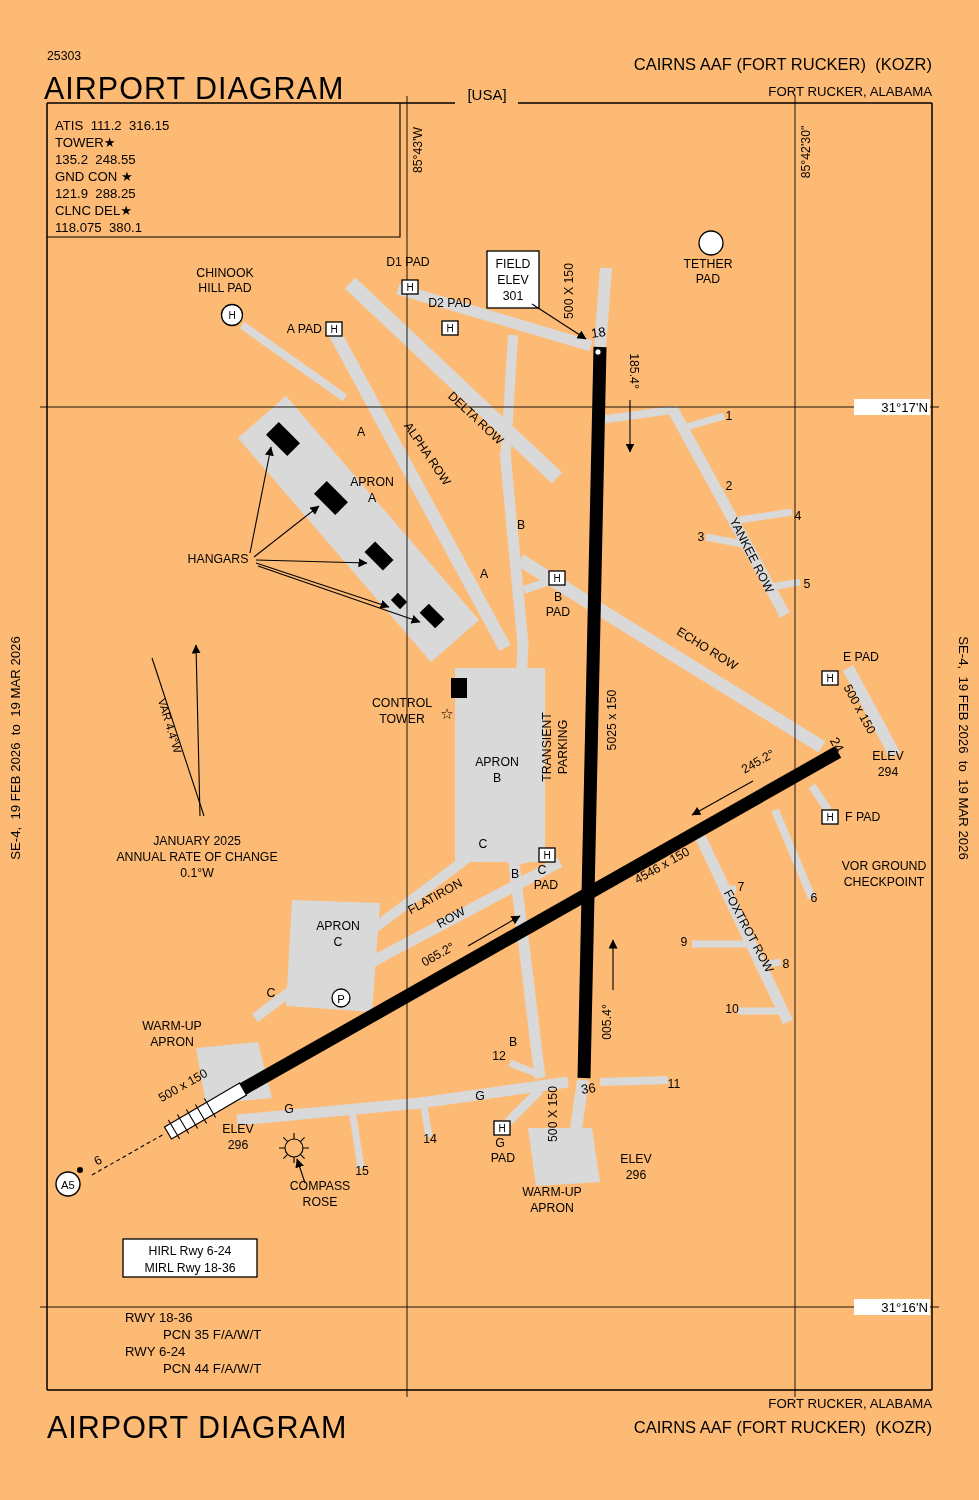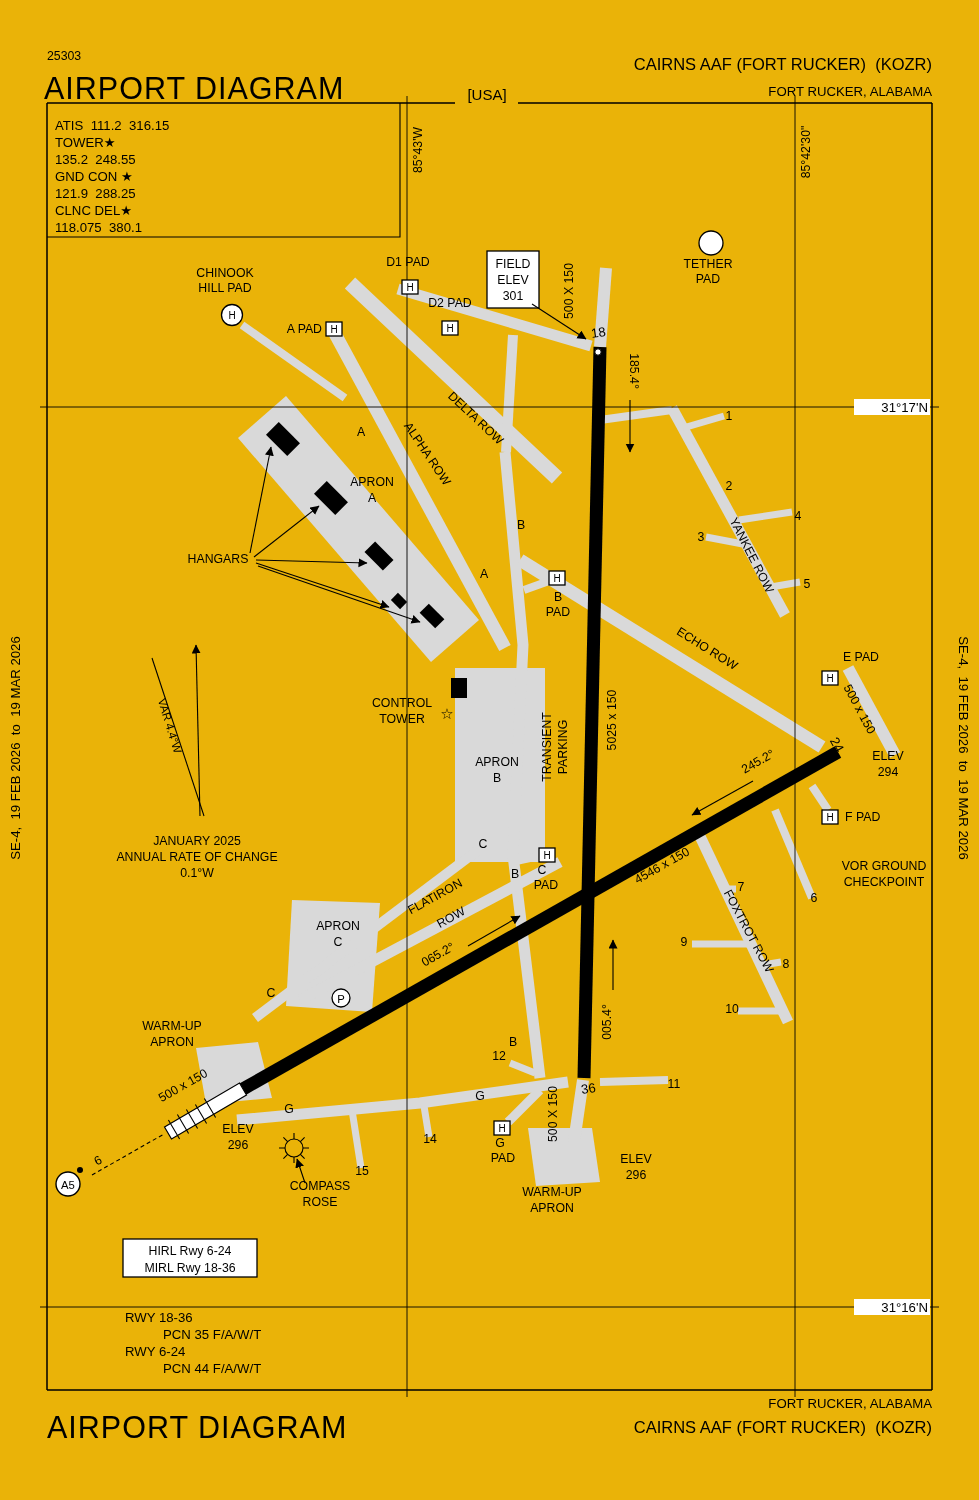--- a/index.html
+++ b/index.html
@@ -3,7 +3,7 @@
 <meta charset="utf-8">
 <style>
   html,body{margin:0;padding:0;background:#fff;}
-  #page{position:relative;width:979px;height:1500px;background:#eab308;overflow:hidden;}
+  #page{position:relative;width:979px;height:1500px;background:#fdba74;overflow:hidden;}
   svg text{font-family:"Liberation Sans","DejaVu Sans",sans-serif;fill:#000;font-size:12.3px;white-space:pre;}
   .s10{font-size:10px}.s11{font-size:11.3px}.s13{font-size:13.2px}.s15{font-size:15px}
   .s16{font-size:16.5px}.s30{font-size:30.5px;letter-spacing:1px}

